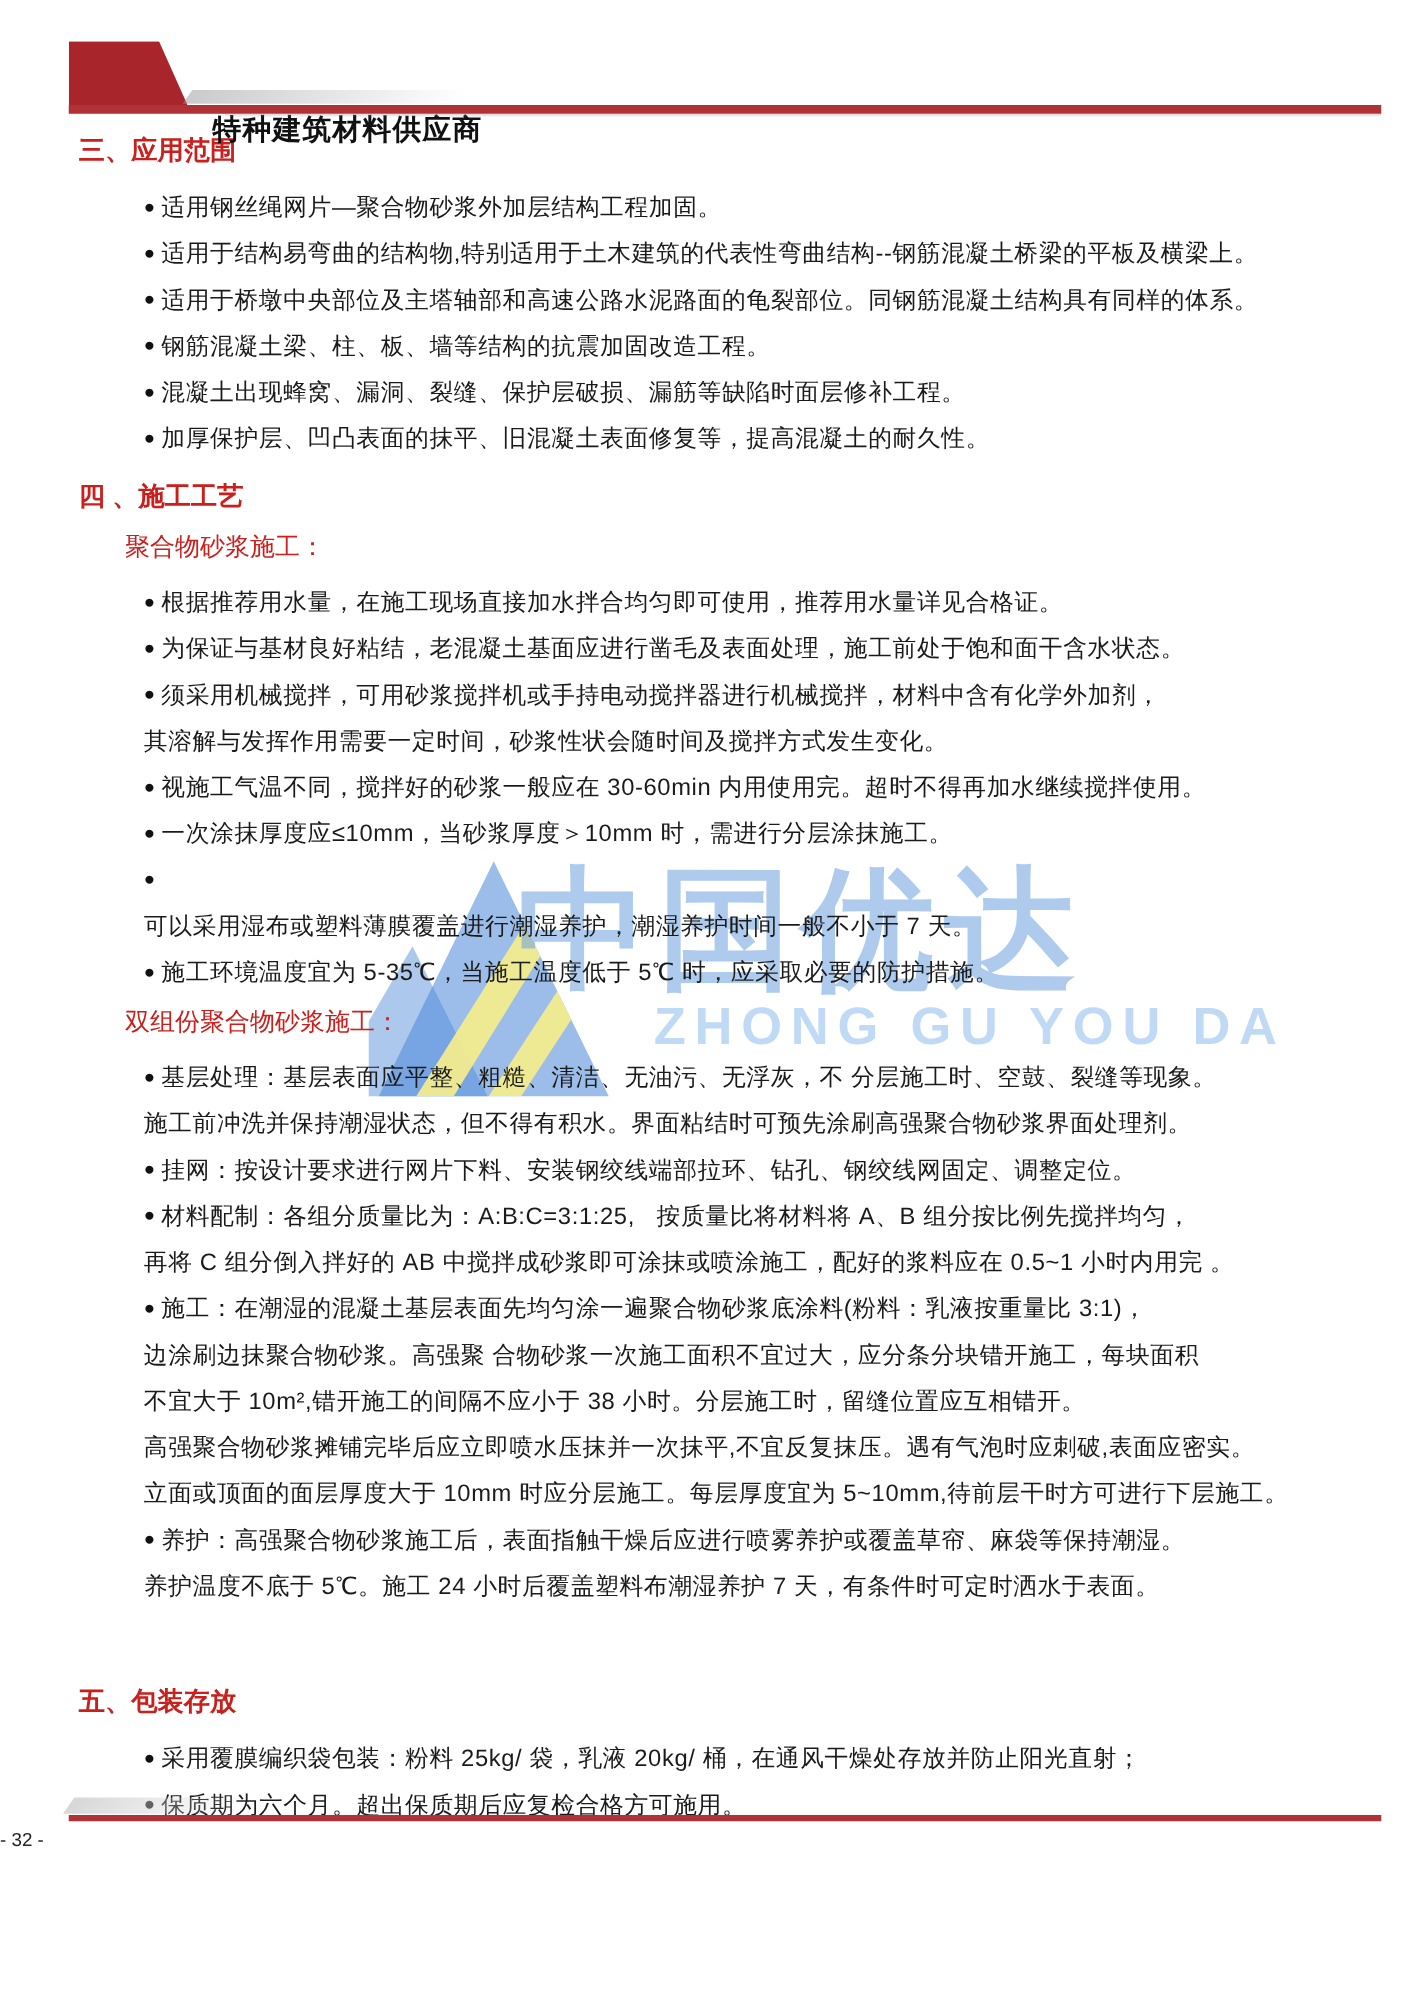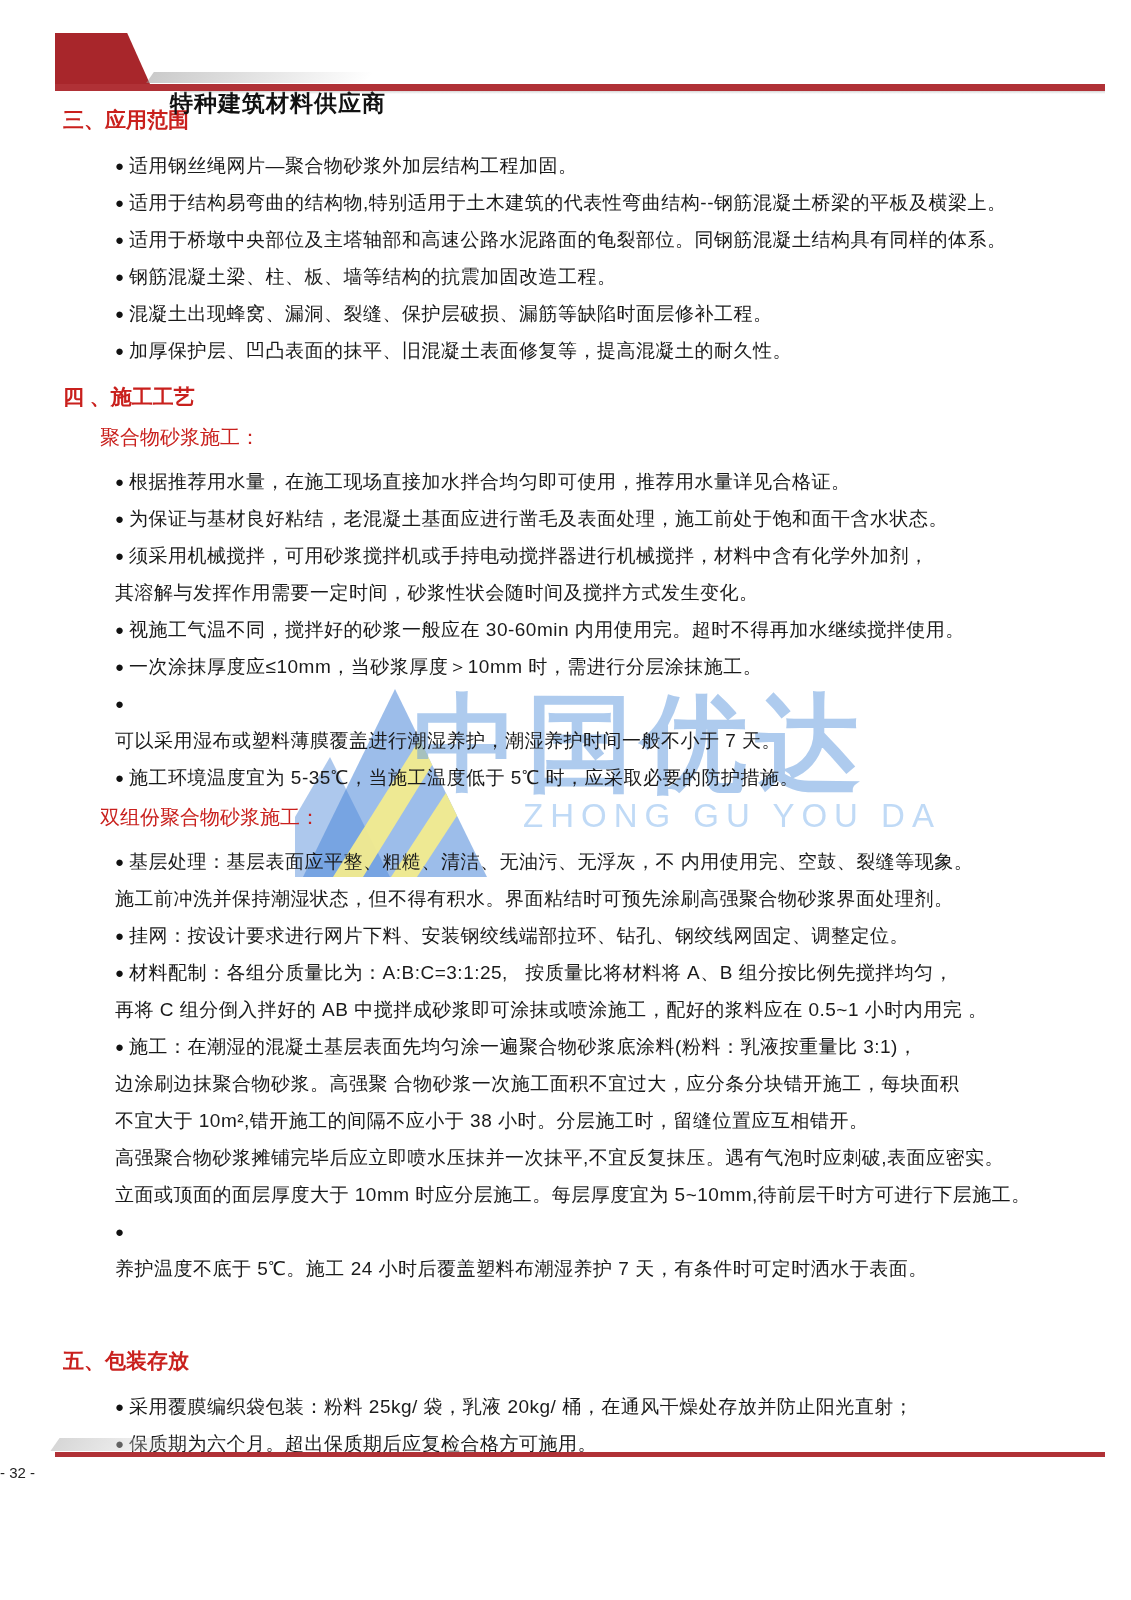--- a/index.html
+++ b/index.html
@@ -17,7 +17,7 @@
     letter-spacing:8px; color:rgba(108,160,224,0.55); white-space:pre;
   }
   .wm-en {
-    position:absolute; left:228px; top:142px; font-size:33px; font-weight:normal;
+    position:absolute; left:228px; top:142px; font-size:42px; font-weight:bold;
     letter-spacing:7px; color:rgba(140,188,238,0.55); white-space:pre;
   }
 

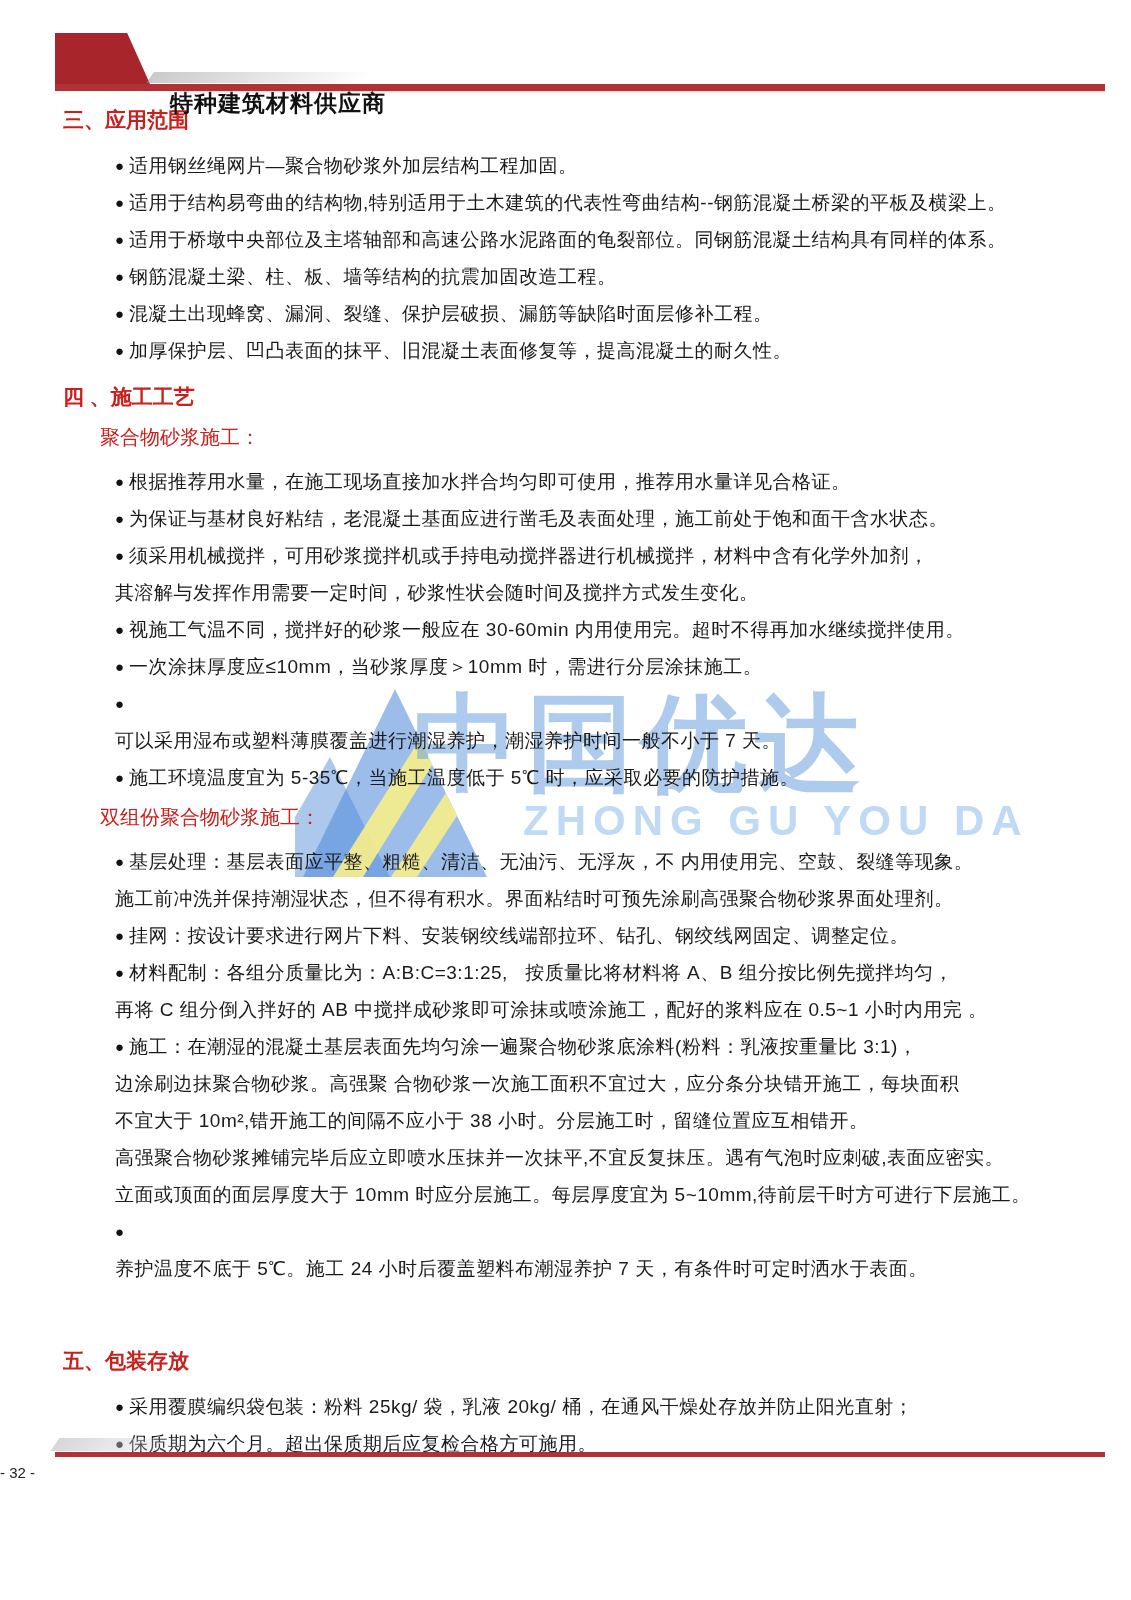--- a/index.html
+++ b/index.html
@@ -171,7 +171,7 @@
         <div class="lines" data-name="section-lines">
           <div class="line" data-name="bullet-line">
             <span class="bullet" data-name="bullet-icon">●</span>
-            <span class="line-text" data-name="line-text">基层处理：基层表面应平整、粗糙、清洁、无油污、无浮灰，不 内用使用完、空鼓、裂缝等现象。</span>
+            <span class="line-text" data-name="line-text">基层处理：基层表面应平整、粗糙、清洁、无油污、无浮灰，不 分层施工时、空鼓、裂缝等现象。</span>
           </div>
           <div class="line" data-name="continuation-line">
             <span class="line-text" data-name="line-text">施工前冲洗并保持潮湿状态，但不得有积水。界面粘结时可预先涂刷高强聚合物砂浆界面处理剂。</span>

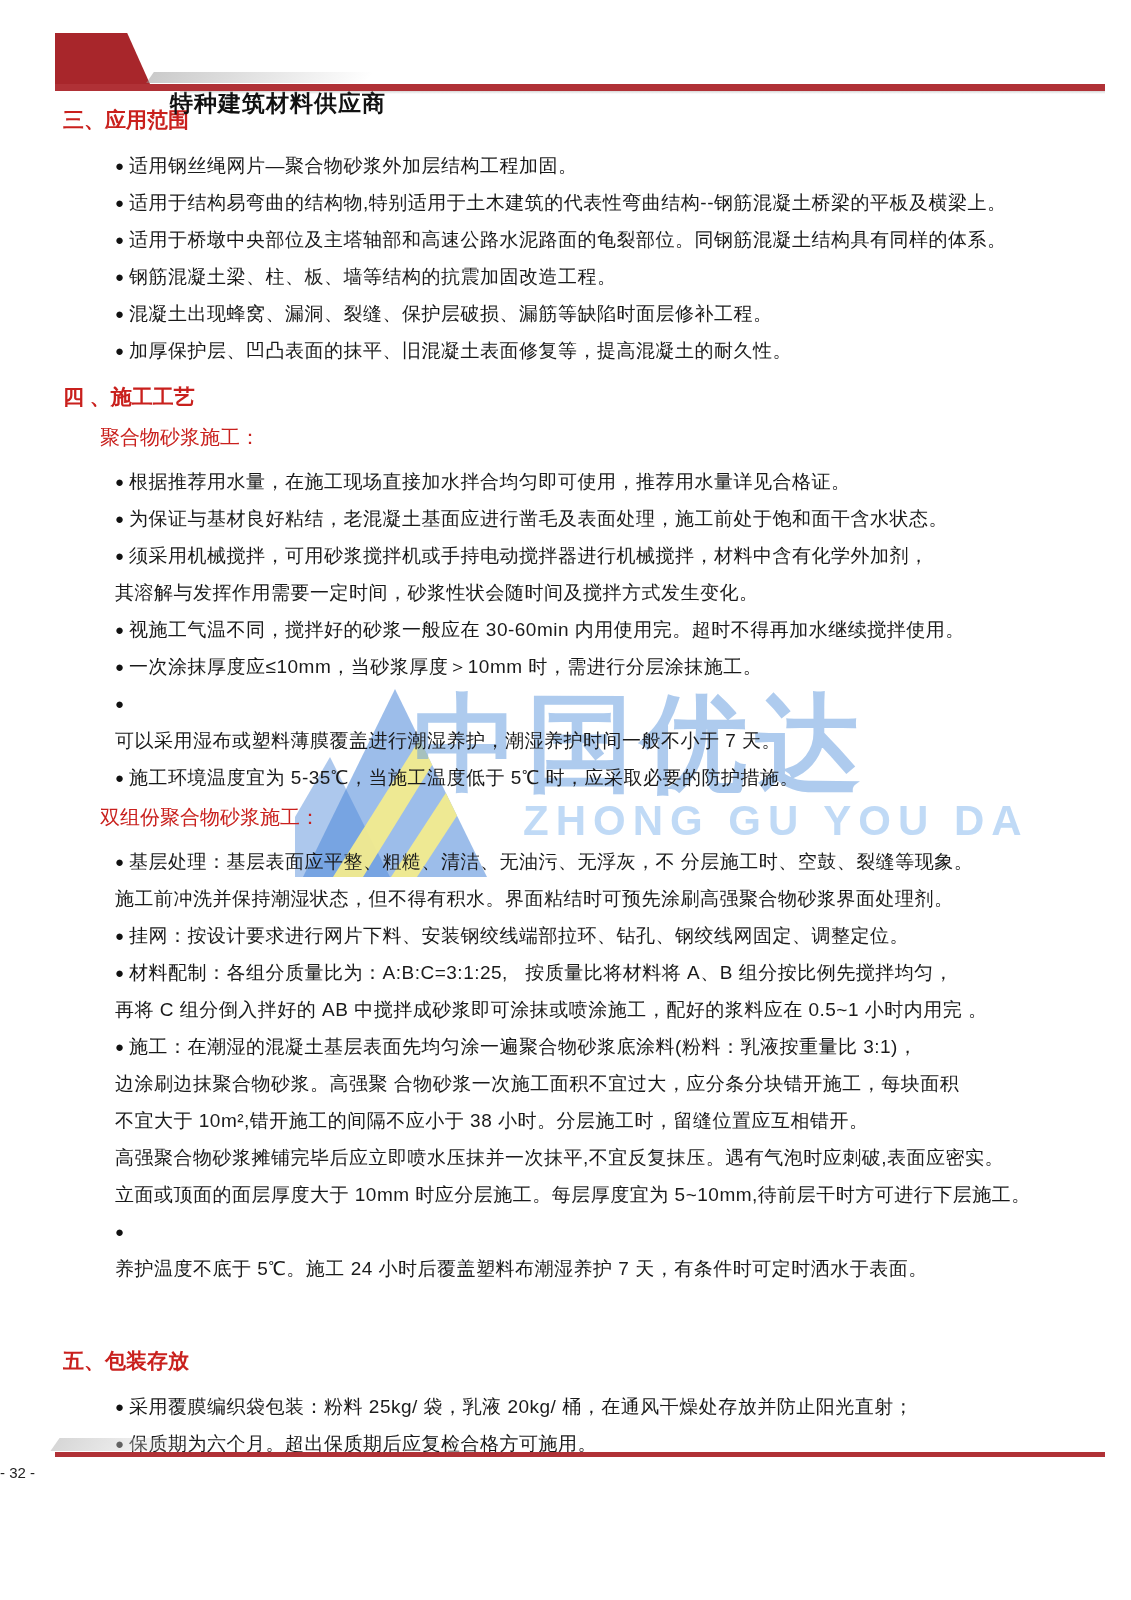--- a/index.html
+++ b/index.html
@@ -205,6 +205,7 @@
           </div>
           <div class="line" data-name="bullet-line">
             <span class="bullet" data-name="bullet-icon">●</span>
+            <span class="line-text" data-name="line-text">养护：高强聚合物砂浆施工后，表面指触干燥后应进行喷雾养护或覆盖草帘、麻袋等保持潮湿。</span>
           </div>
           <div class="line" data-name="continuation-line">
             <span class="line-text" data-name="line-text">养护温度不底于 5℃。施工 24 小时后覆盖塑料布潮湿养护 7 天，有条件时可定时洒水于表面。</span>

